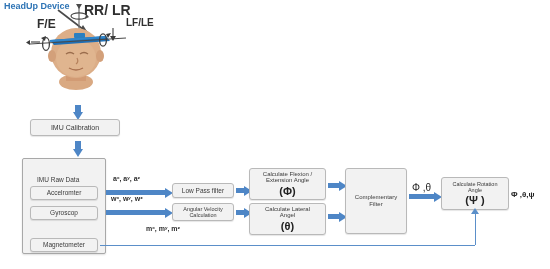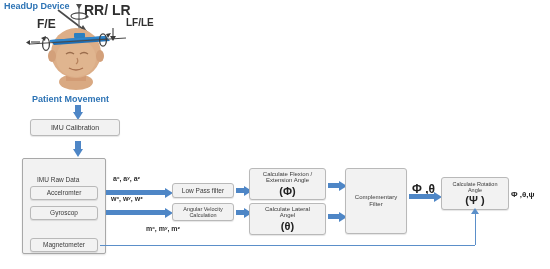--- a/index.html
+++ b/index.html
@@ -165,7 +165,6 @@
     </svg>
   </div>
 
-  <div class="lbl lbl-blue" style="left:32px;top:94px;font-size:9px;">Patient Movement</div>
 
   <div class="arrow-v" style="left:75px;top:105px;height:8px;"></div>
 

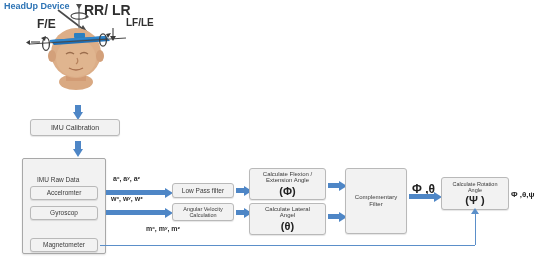--- a/index.html
+++ b/index.html
@@ -231,7 +231,7 @@
     <span>Filter</span>
   </div>
 
-  <div class="lbl" style="left:412px;top:182px;font-size:12px;color:#222;font-weight:bold;">Φ ,θ</div>
+  <div class="lbl" style="left:412px;top:182px;font-size:10px;color:#222;font-weight:normal;">Φ ,θ</div>
 
   <div class="arrow-h" style="left:409px;top:194px;width:26px;"></div>
 

